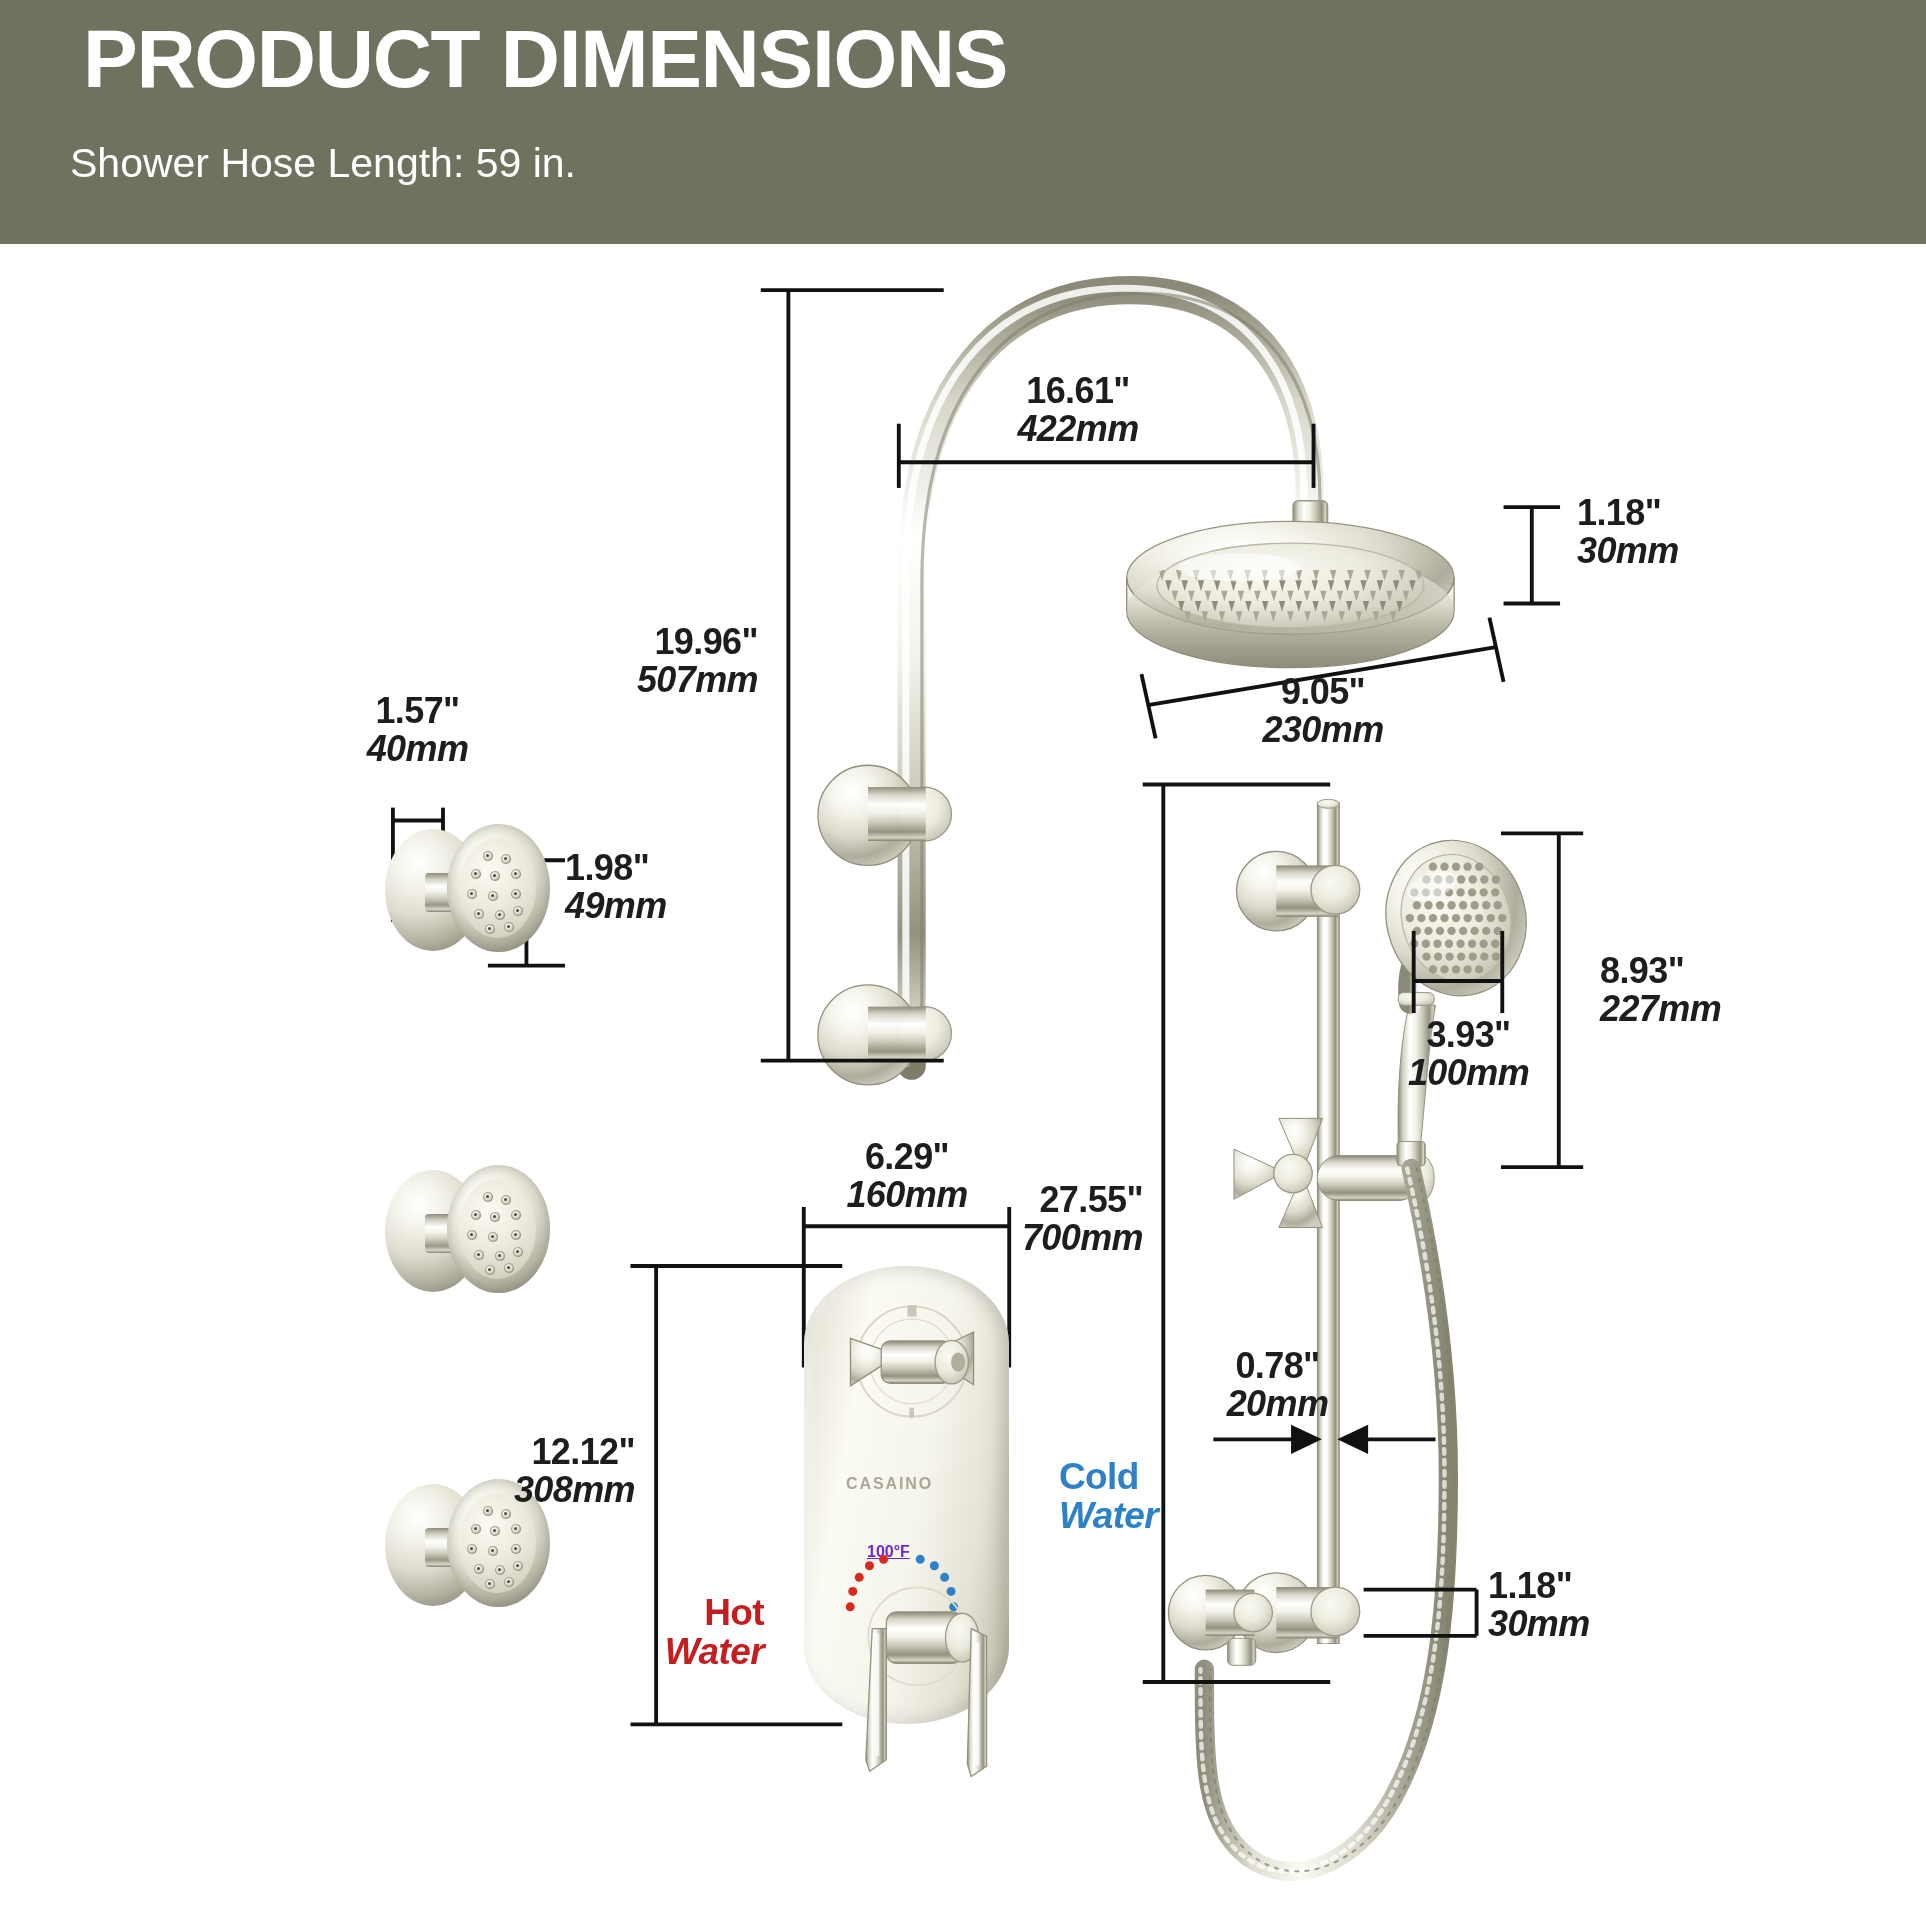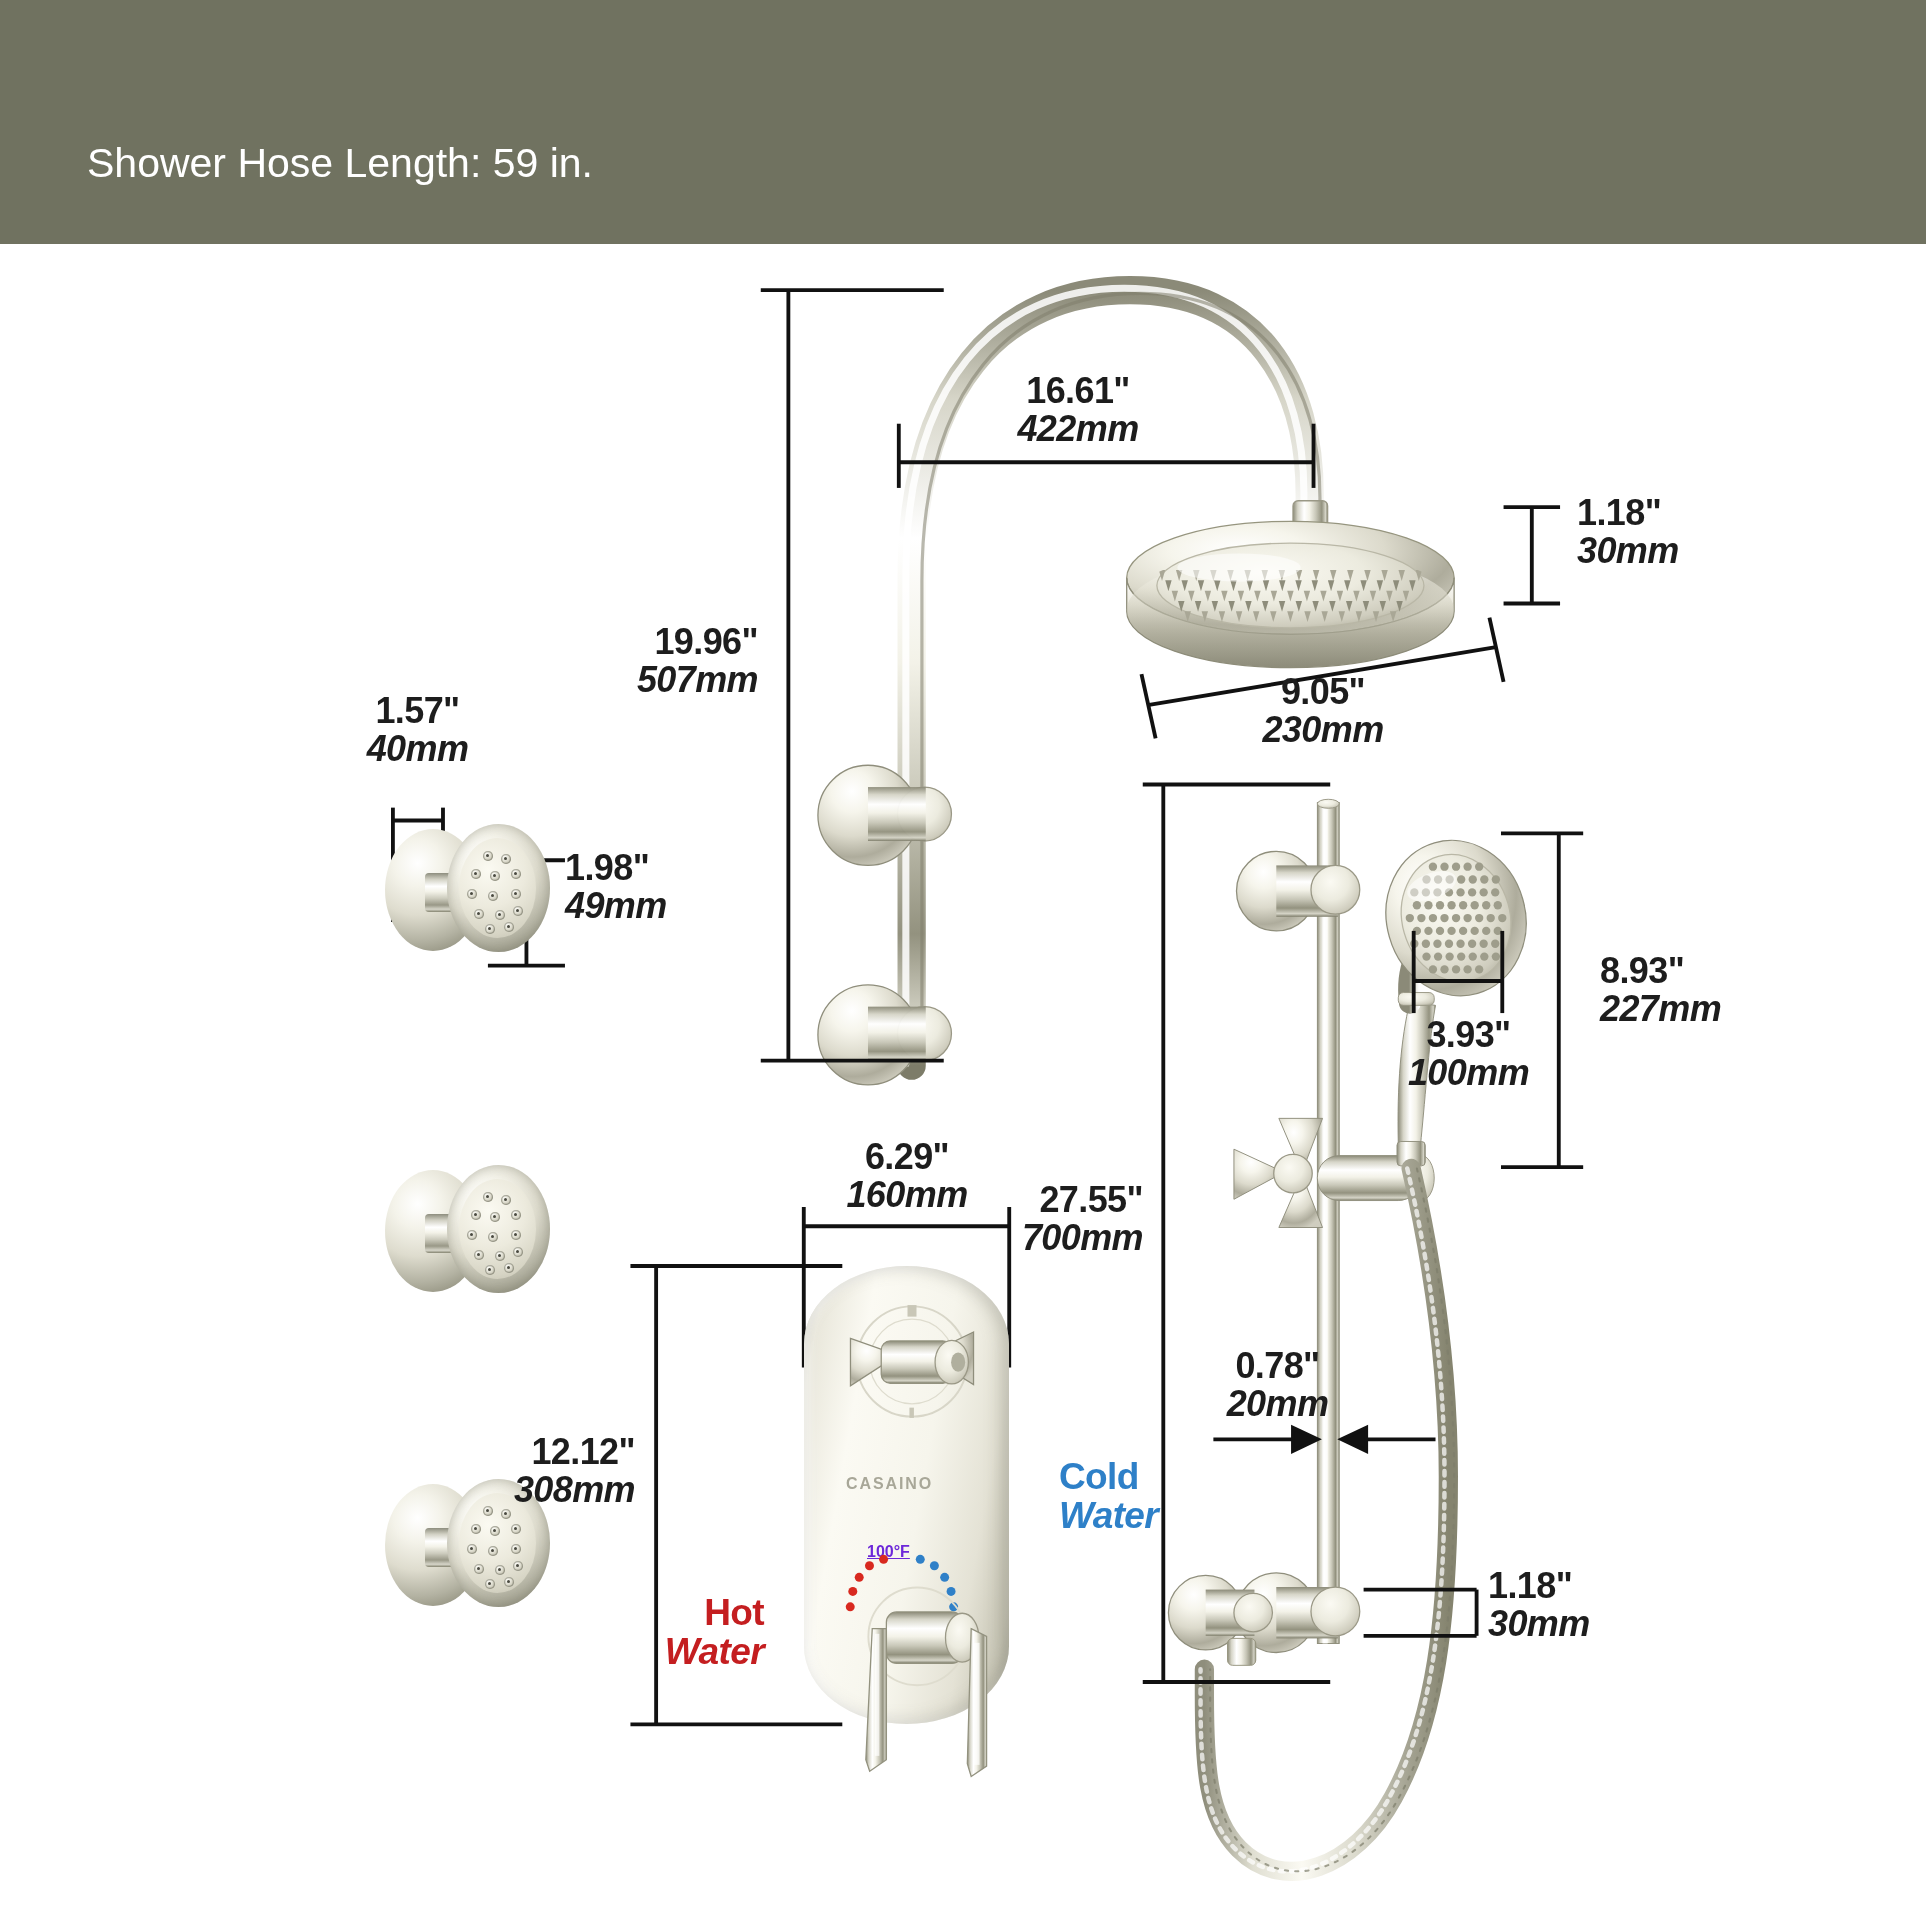--- a/index.html
+++ b/index.html
@@ -55,6 +55,7 @@
 <div id="root">
 
   <div id="header">
+    <div id="header-title">PRODUCT DIMENSIONS</div>
     <div id="header-subtitle">Shower Hose Length: 59 in.</div>
   </div>
 

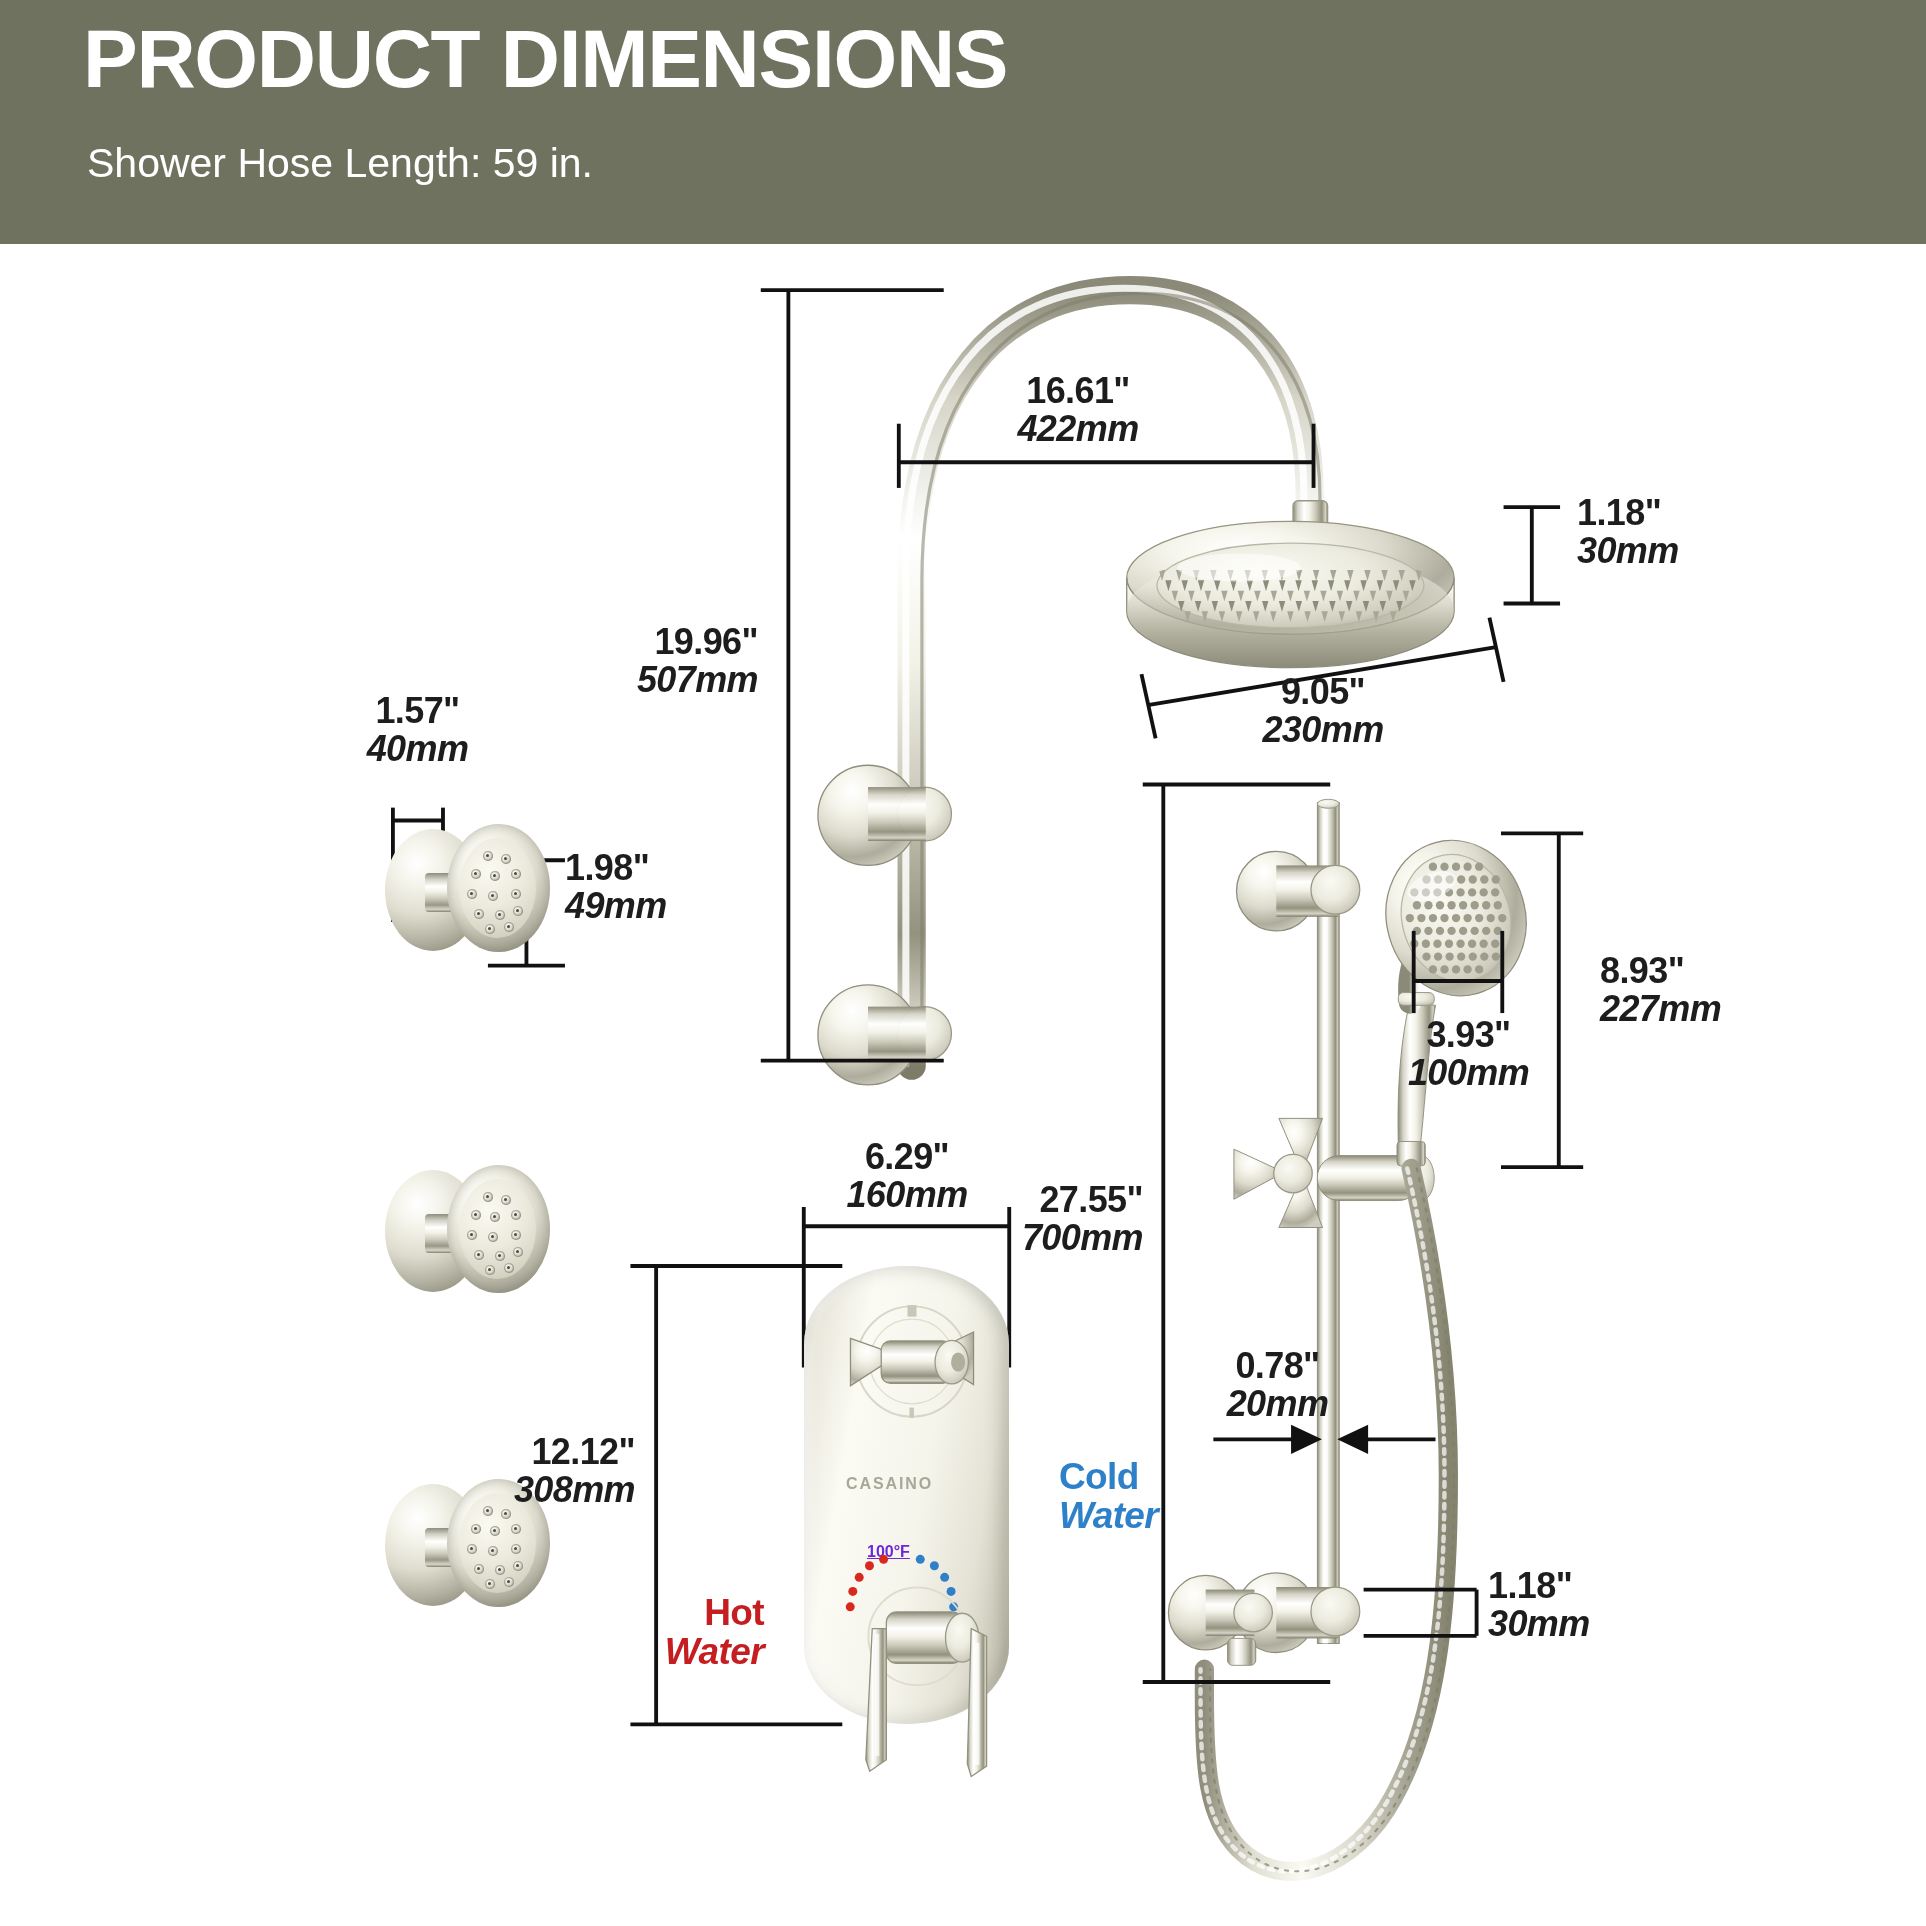--- a/index.html
+++ b/index.html
@@ -10,7 +10,7 @@
   #header{position:absolute;left:0;top:0;width:1926px;height:244px;background:#707260;}
   #header-title{position:absolute;left:83px;top:18px;font-size:82px;font-weight:bold;
     color:#ffffff;letter-spacing:-1.3px;line-height:1;white-space:nowrap;}
-  #header-subtitle{position:absolute;left:87px;top:143px;font-size:41px;font-weight:400;
+  #header-subtitle{position:absolute;left:70px;top:143px;font-size:41px;font-weight:400;
     color:#ffffff;line-height:1;white-space:nowrap;}
 
   

